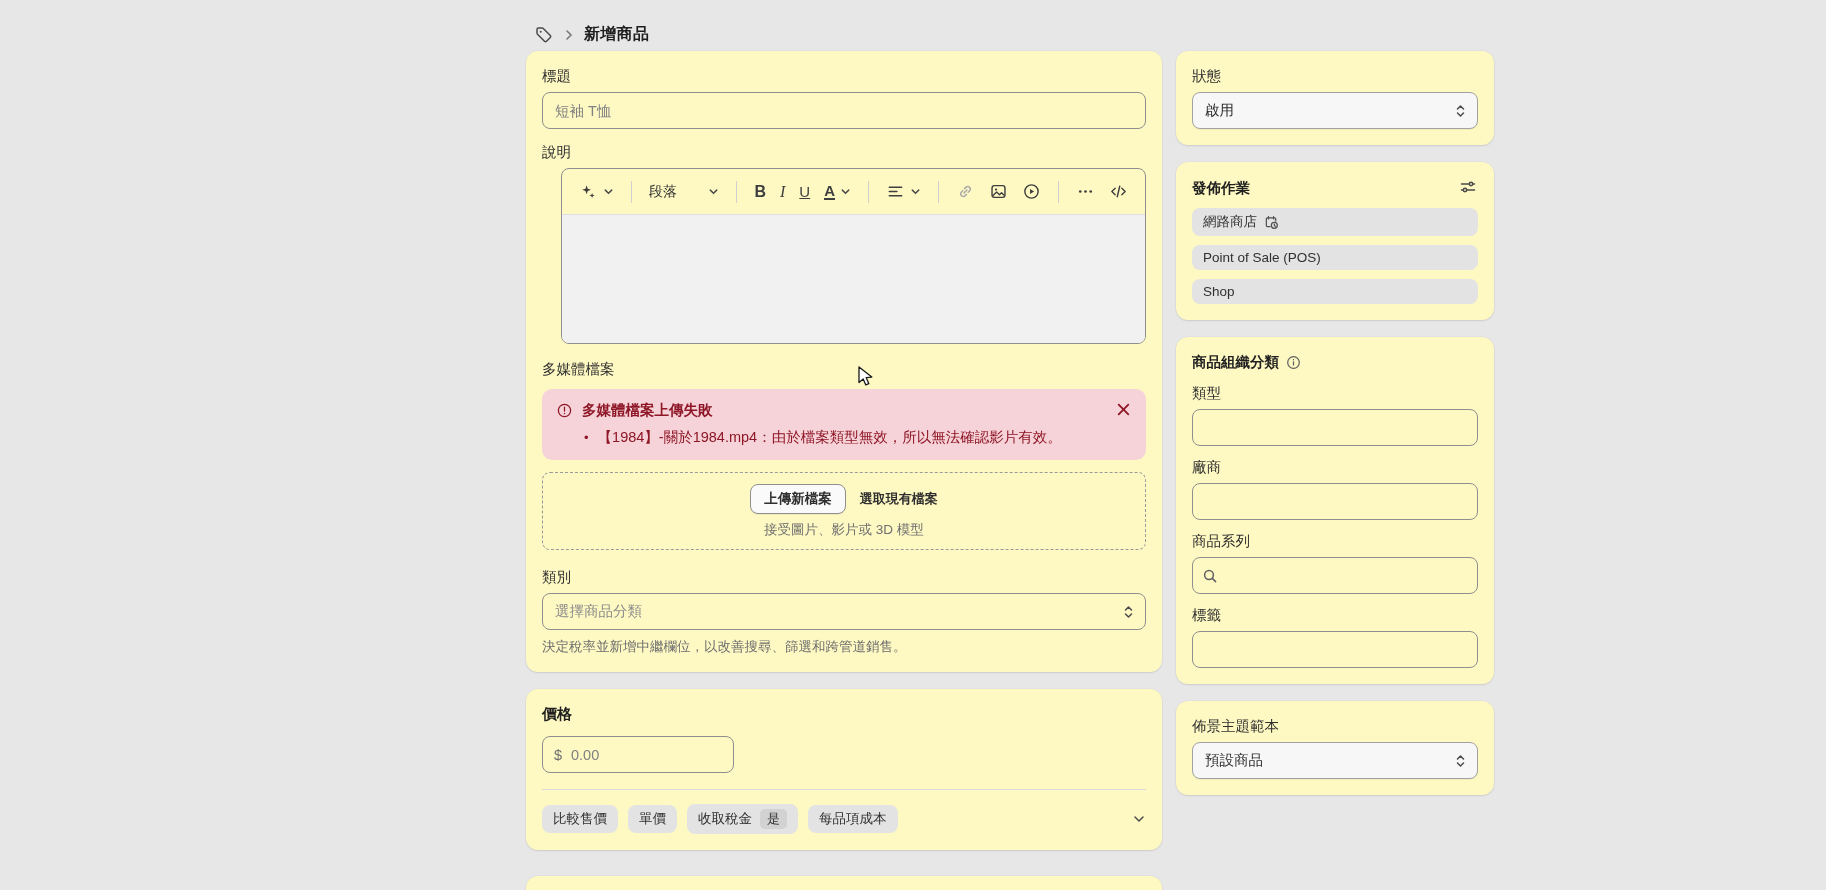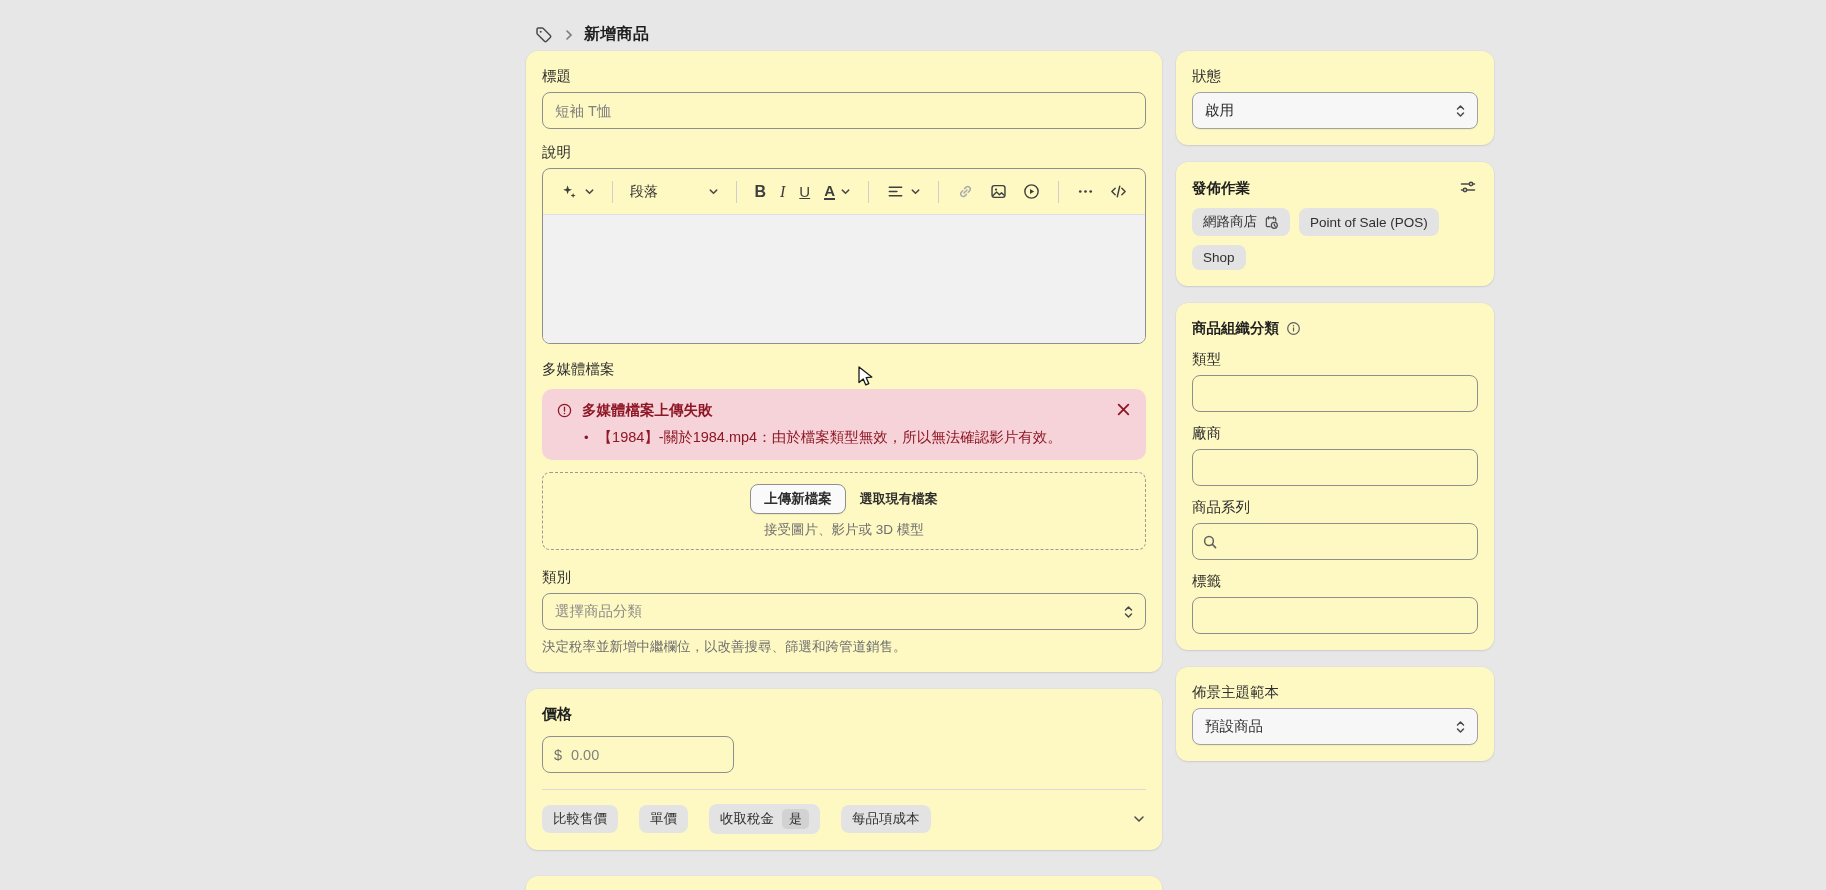--- a/index.html
+++ b/index.html
@@ -46,7 +46,7 @@
   .placeholder-text{ color:#8a8a8a; }
 
   
-  .editor{ border:1px solid #8f8f8f; border-radius:8px; overflow:hidden; margin-bottom:16px; }
+  .editor{ border:1px solid #8f8f8f; border-radius:8px; overflow:hidden; margin-bottom:16px;margin-left:19px; }
   .editor-toolbar{ display:flex; align-items:center; padding:0 12px; height:46px; gap:4px; border-bottom:1px solid #e0e0e0; }
   .tbtn{ display:inline-flex; align-items:center; gap:5px; color:#3f3f3f; padding:4px 5px; border-radius:6px; cursor:pointer; background:none; border:none; font-family:inherit; }
   .tbtn svg{ width:19px; height:19px; }

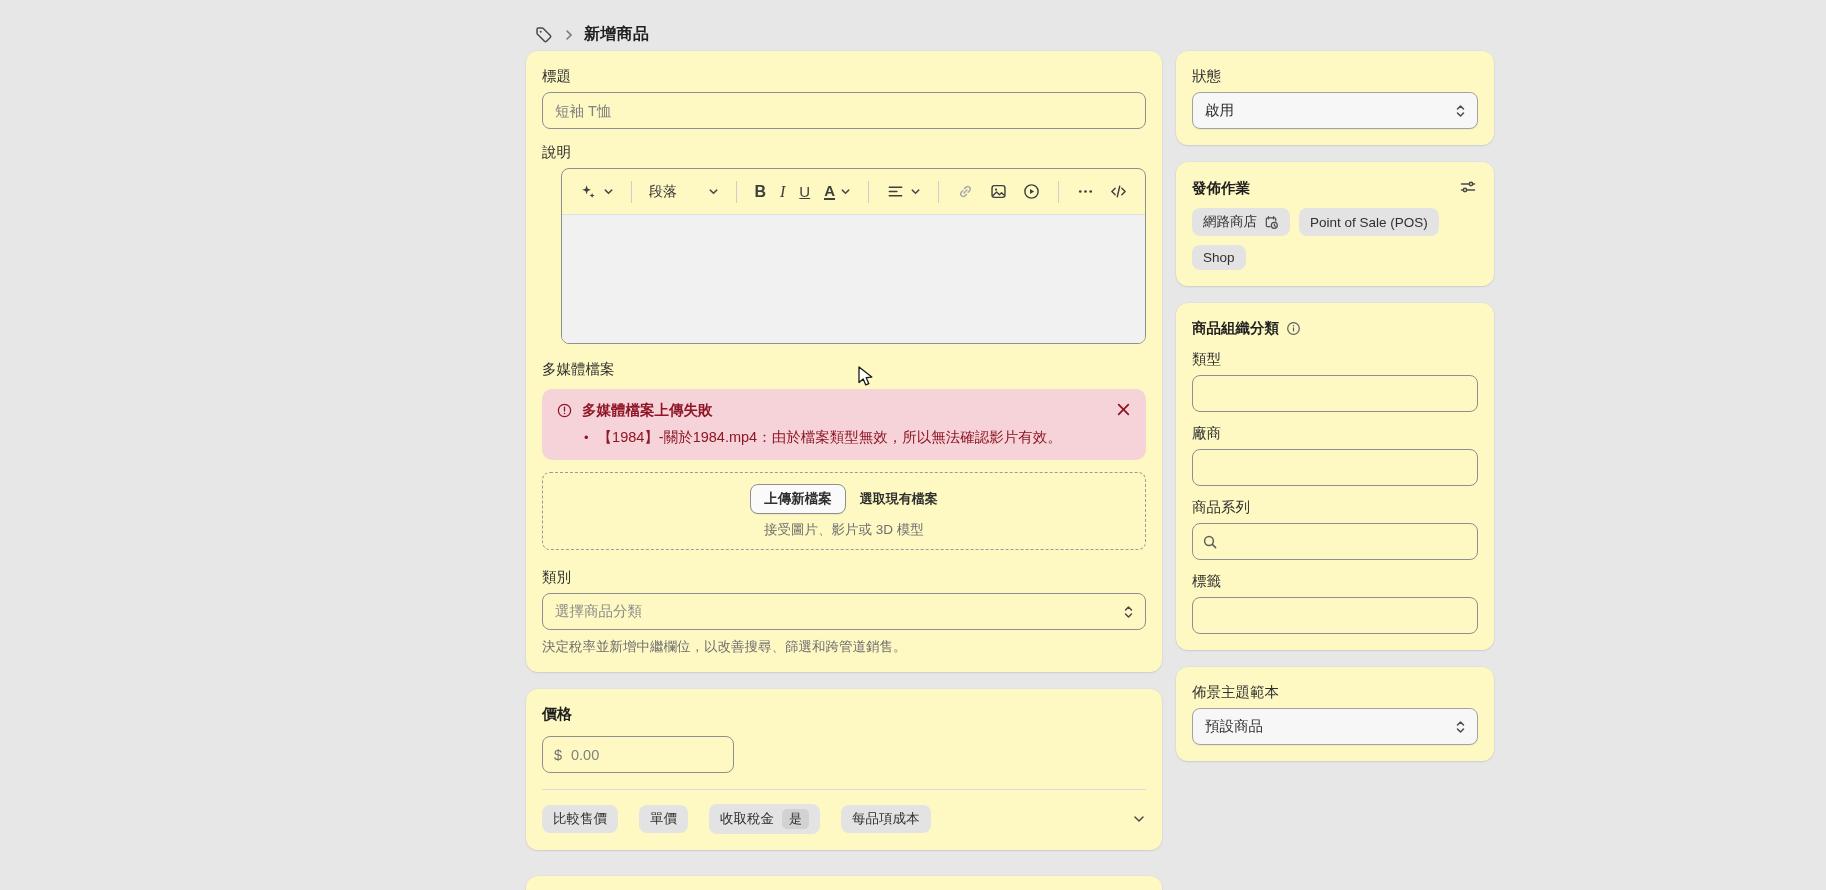--- a/index.html
+++ b/index.html
@@ -111,7 +111,7 @@
   .icon-btn{ margin-left:auto; background:none; border:none; color:#4a4a4a; width:20px; height:20px; cursor:pointer; padding:0; }
   .icon-btn svg{ width:18px; height:18px; }
   .info-icon{ width:15px; height:15px; color:#5f5f5f; margin-left:7px; display:inline-flex; }
-  .chip-wrap{ display:flex; flex-wrap:wrap; gap:9px; }
+  .chip-wrap{ display:flex; flex-wrap:wrap; gap:9px;flex-direction:column; }
   .chip .chip-icon{ width:15px; height:15px; margin-left:7px; color:#4f4f4f; }
   .side-field{ margin-top:12px; }
   .side-field:first-of-type{ margin-top:0; }

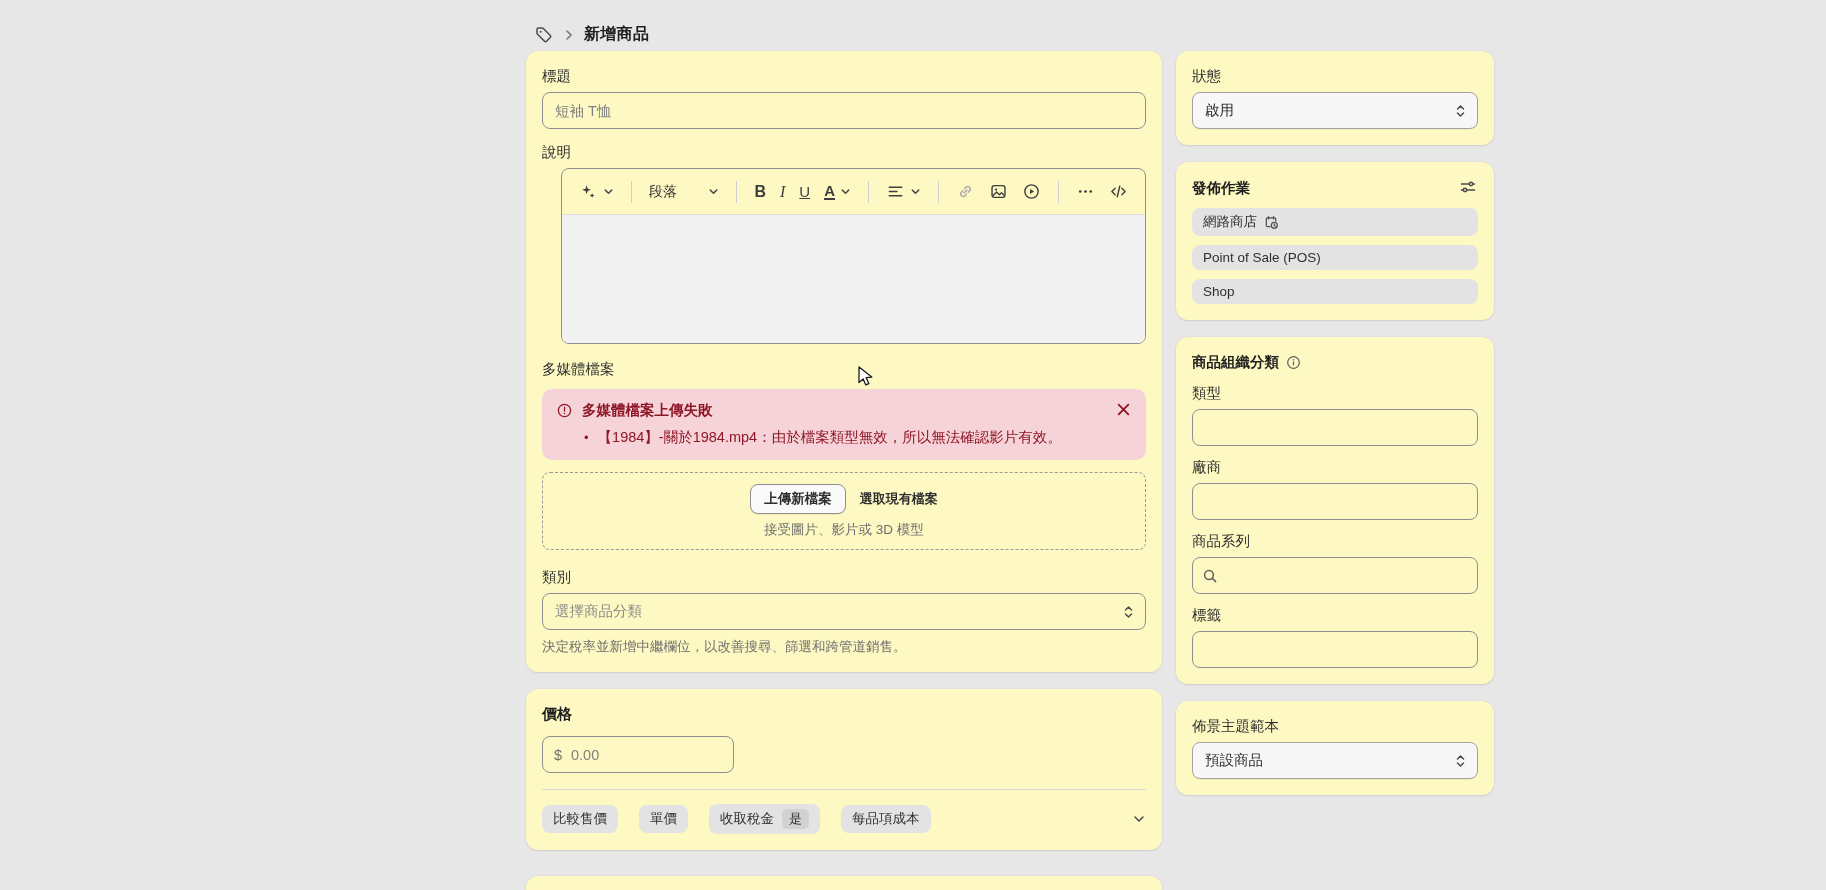--- a/index.html
+++ b/index.html
@@ -97,7 +97,7 @@
   .price-input-wrap{ position:relative; width:192px; margin-top:12px; }
   .price-prefix{ position:absolute; left:12px; top:50%; transform:translateY(-50%); color:#6f6f6f; font-size:14.5px; }
   .price-input-wrap .text-input{ padding-left:28px; }
-  .chips-row{ display:flex; align-items:center; gap:21px; border-top:1px solid #dadada; margin-top:16px; padding-top:14px; }
+  .chips-row{ display:flex; align-items:center; gap:10px; border-top:1px solid #dadada; margin-top:16px; padding-top:14px; }
   .chip{ background:#e3e3e3; border-radius:8px; padding:5px 11px; font-size:13.5px; color:#303030; display:inline-flex; align-items:center; cursor:pointer; }
   .chip .chip-value{ background:#d2d2d2; border-radius:5px; padding:1px 7px; margin-left:8px; font-size:13px; }
   .chips-caret{ margin-left:auto; width:14px; height:14px; color:#4a4a4a; cursor:pointer; }

